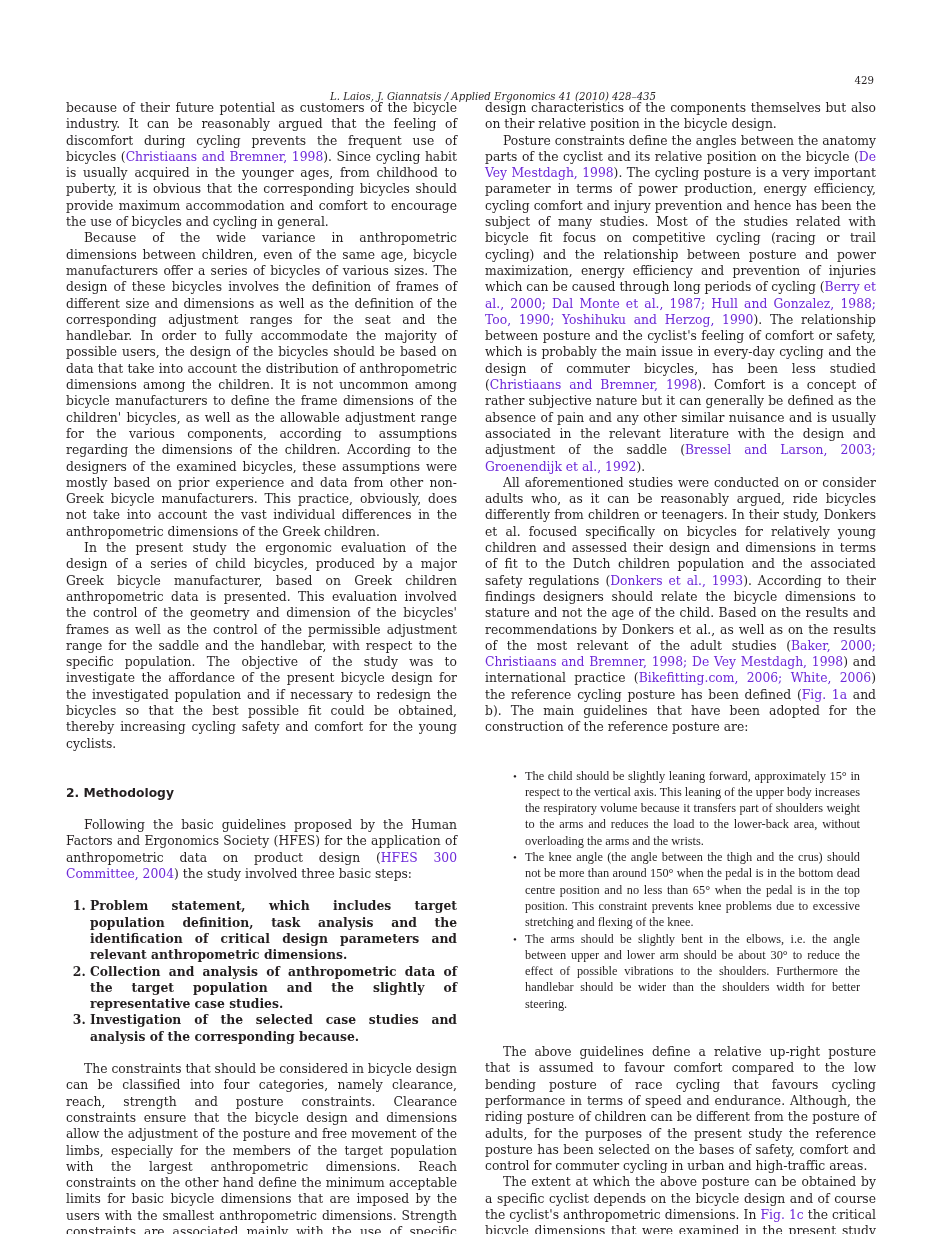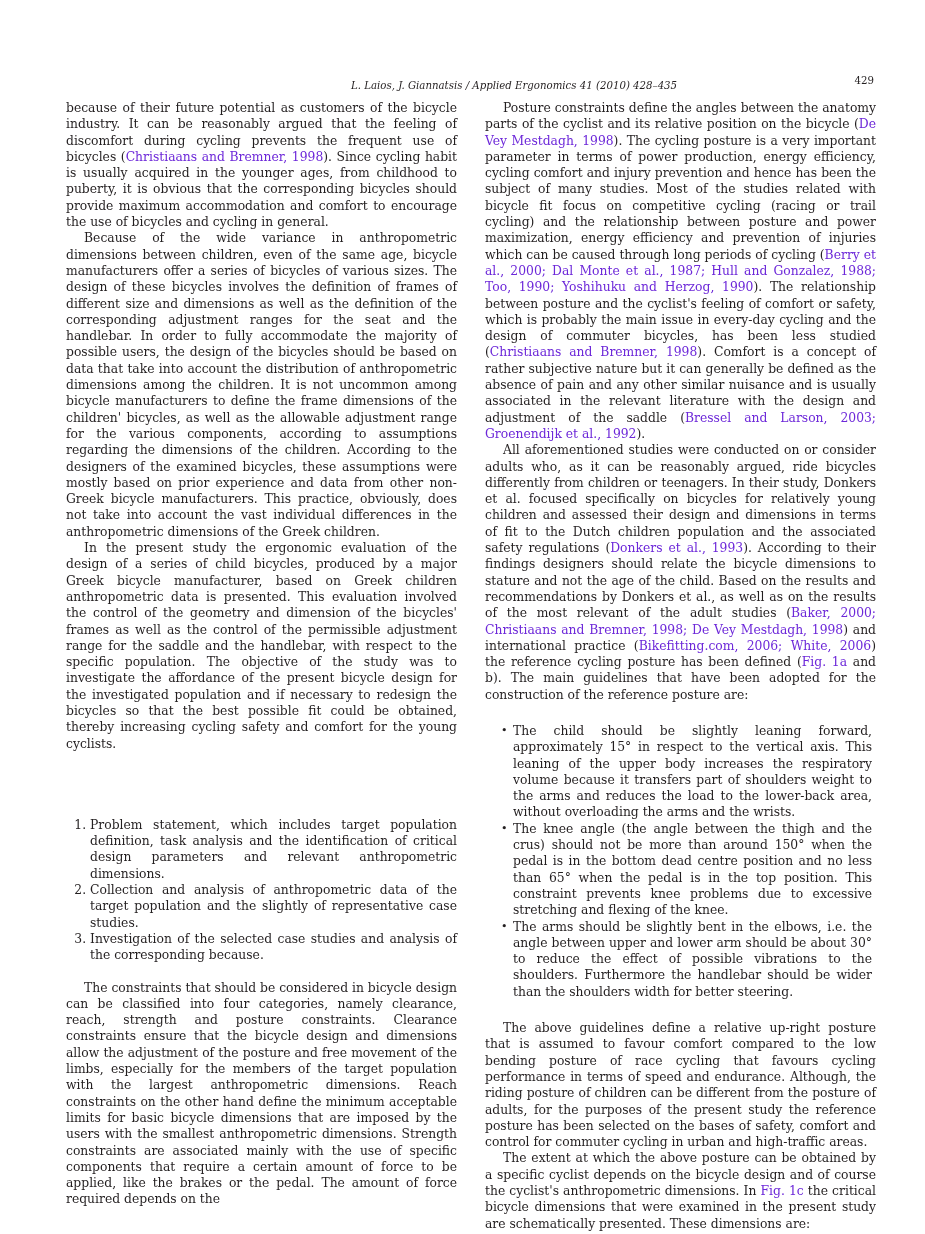--- a/index.html
+++ b/index.html
@@ -7,7 +7,7 @@
          font-family: "DejaVu Serif", "Liberation Serif", serif; color: #231f20; }
   .running-head { position: absolute; top: 75px; left: 66px; width: 810px; height: 16px;
          font-size: 10.2px; font-style: italic; }
-  .running-head .title { position: absolute; left: 264px; top: 5px; white-space: nowrap; margin-left: 21px; }
+  .running-head .title { position: absolute; left: 264px; top: 16px; white-space: nowrap; }
   .running-head .pageno { position: absolute; right: 2px; top: 0; font-style: normal; }
   .col { position: absolute; top: 100px; width: 391px; font-size: 12.35px; line-height: 16.3px;
          text-align: justify; hyphens: manual; }

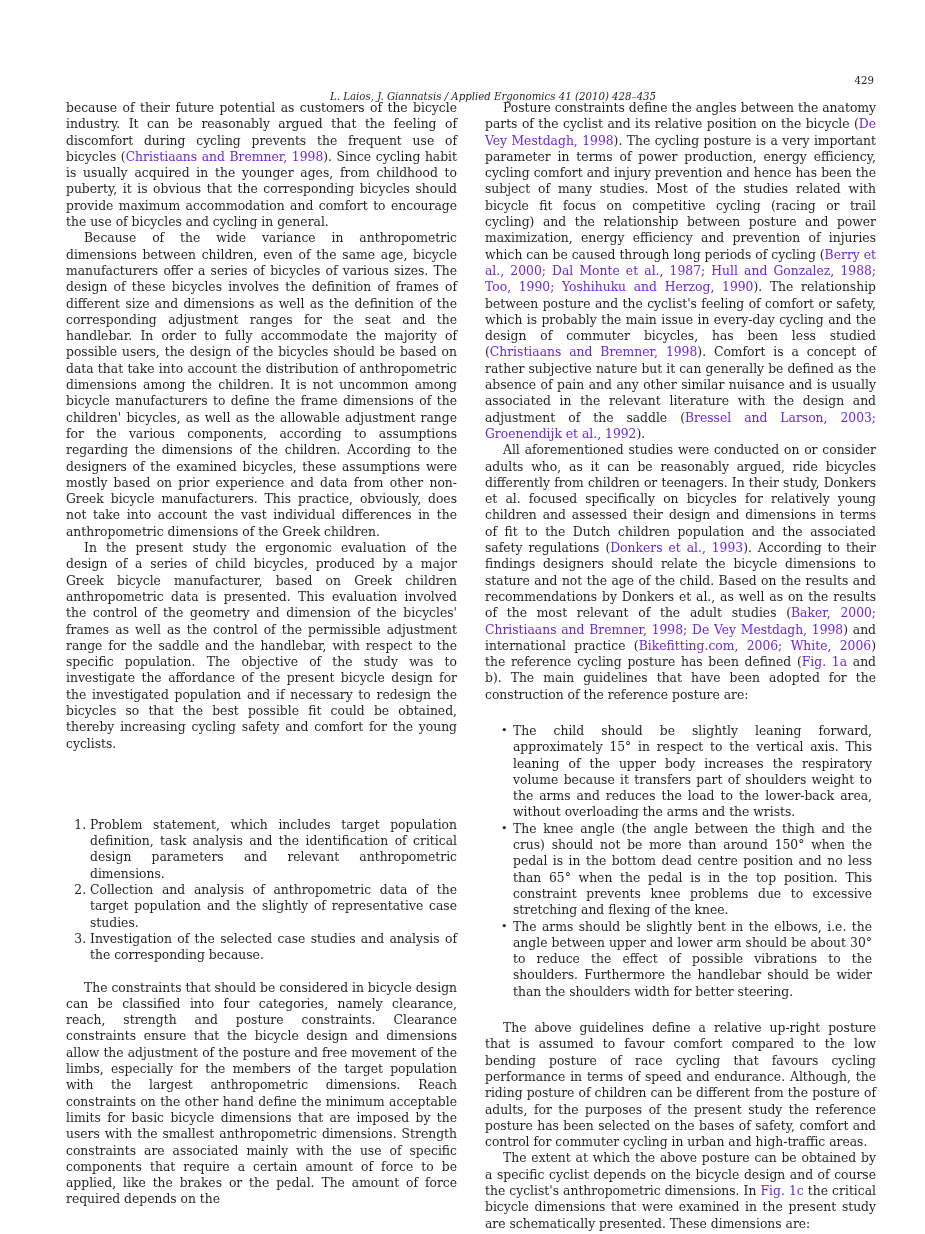--- a/index.html
+++ b/index.html
@@ -51,6 +51,7 @@
 </div>
 
 <div class="col right">
+  <p>design characteristics of the components themselves but also on their relative position in the bicycle design.</p>
   <p class="indent"><span>Posture constraints define the angles between the anatomy parts of the cyclist and its relative position on the bicycle (</span><a class="cite">De Vey Mestdagh, 1998</a><span>). The cycling posture is a very important parameter in terms of power production, energy efficiency, cycling comfort and injury prevention and hence has been the subject of many studies. Most of the studies related with bicycle fit focus on competitive cycling (racing or trail cycling) and the relationship between posture and power maximization, energy efficiency and prevention of injuries which can be caused through long periods of cycling (</span><a class="cite">Berry et al., 2000; Dal Monte et al., 1987; Hull and Gonzalez, 1988; Too, 1990; Yoshihuku and Herzog, 1990</a><span>). The relationship between posture and the cyclist's feeling of comfort or safety, which is probably the main issue in every-day cycling and the design of commuter bicycles, has been less studied (</span><a class="cite">Christiaans and Bremner, 1998</a><span>). Comfort is a concept of rather subjective nature but it can generally be defined as the absence of pain and any other similar nuisance and is usually associated in the relevant literature with the design and adjustment of the saddle (</span><a class="cite">Bressel and Larson, 2003; Groenendijk et al., 1992</a><span>).</span></p>
   <p class="indent"><span>All aforementioned studies were conducted on or consider adults who, as it can be reasonably argued, ride bicycles differently from children or teenagers. In their study, Donkers et al. focused specifically on bicycles for relatively young children and assessed their design and dimensions in terms of fit to the Dutch children population and the associated safety regulations (</span><a class="cite">Donkers et al., 1993</a><span>). According to their findings designers should relate the bicycle dimensions to stature and not the age of the child. Based on the results and recommendations by Donkers et al., as well as on the results of the most relevant of the adult studies (</span><a class="cite">Baker, 2000; Christiaans and Bremner, 1998; De Vey Mestdagh, 1998</a><span>) and international practice (</span><a class="cite">Bikefitting.com, 2006; White, 2006</a><span>) the reference cycling posture has been defined (</span><a class="cite">Fig. 1a</a><span> and b). The main guidelines that have been adopted for the construction of the reference posture are:</span></p>
   <div class="gap-s"></div>

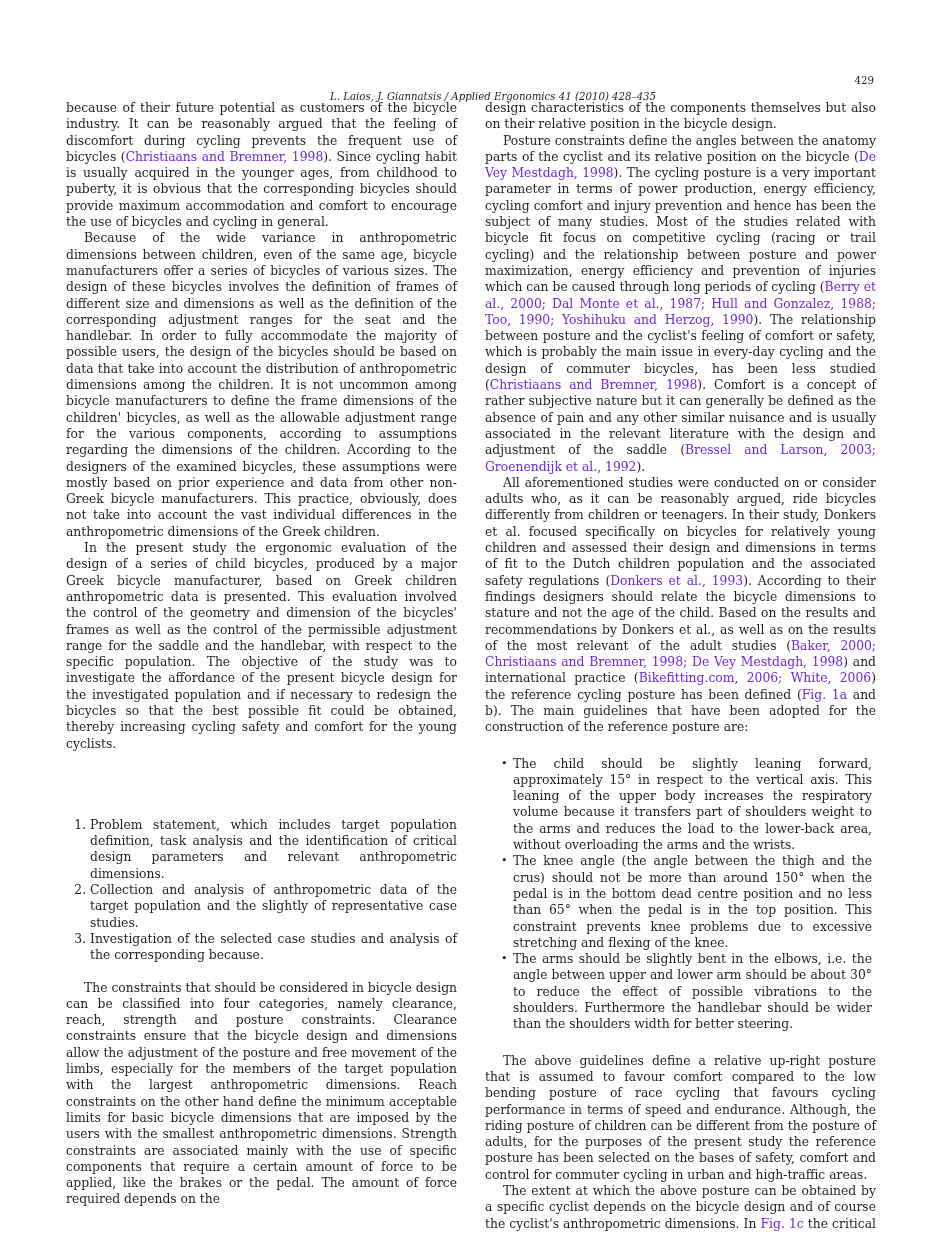--- a/index.html
+++ b/index.html
@@ -20,7 +20,7 @@
          font-size: 12.3px; margin: 0; line-height: 16.3px; }
   ol.steps { margin: 0; padding: 0 0 0 24px; }
   ol.steps li { padding-left: 0; }
-  ul.guide { margin: 4px; padding: 0 0 0 24px; list-style: none; }
+  ul.guide { margin: 16px; padding: 0 0 0 24px; list-style: none; font-family: Liberation Serif, serif; }
   ul.guide li { position: relative; }
   ul.guide li::before { content: "\2022"; position: absolute; left: -12px; top: 0; font-size: 11px; }
   .gap-s { height: 16px; }

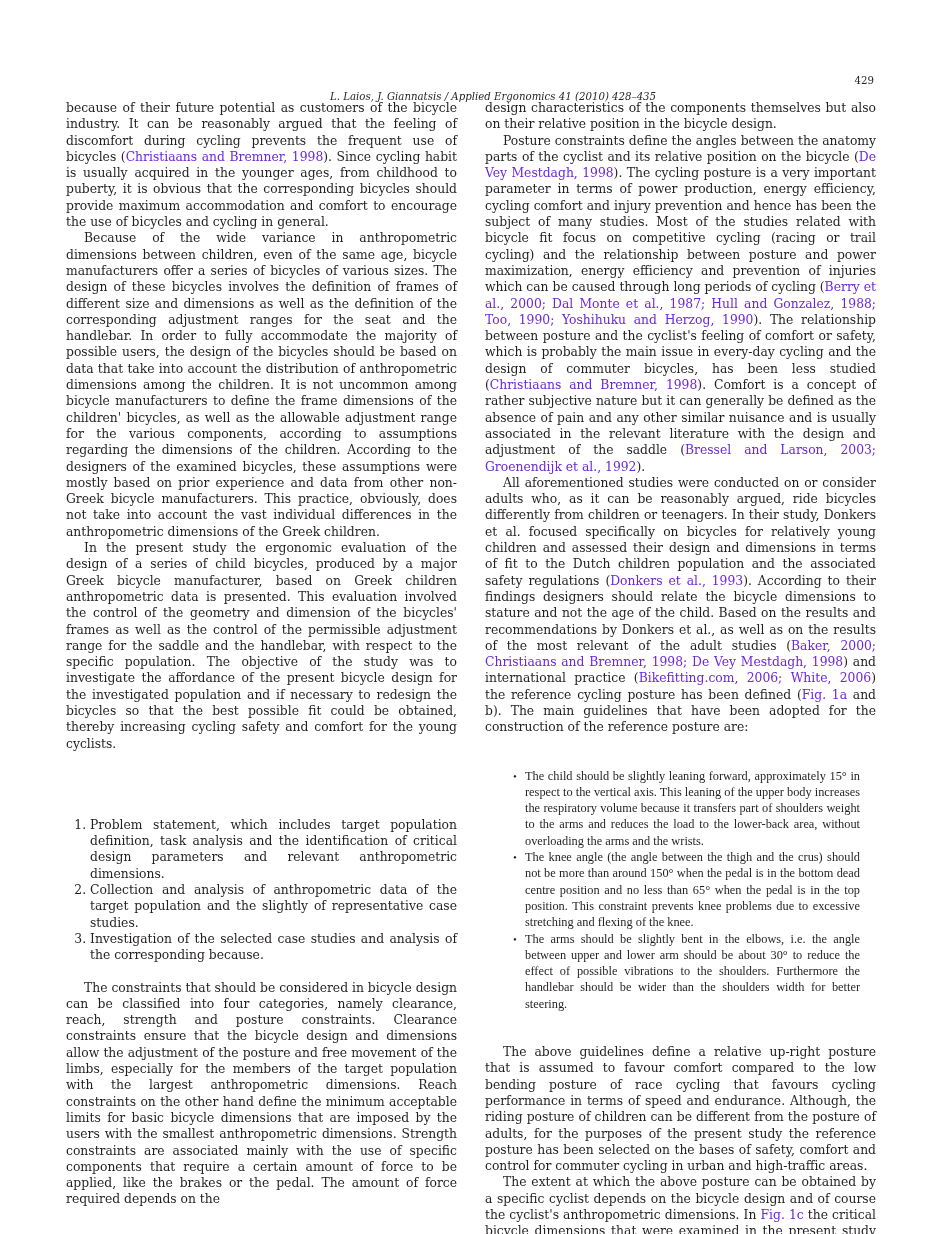--- a/index.html
+++ b/index.html
@@ -39,6 +39,7 @@
   <p class="indent">Because of the wide variance in anthropometric dimensions between children, even of the same age, bicycle manufacturers offer a series of bicycles of various sizes. The design of these bicycles involves the definition of frames of different size and dimensions as well as the definition of the corresponding adjustment ranges for the seat and the handlebar. In order to fully accommodate the majority of possible users, the design of the bicycles should be based on data that take into account the distribution of anthropo­metric dimensions among the children. It is not uncommon among bicycle manufacturers to define the frame dimensions of the chil­dren' bicycles, as well as the allowable adjustment range for the various components, according to assumptions regarding the dimensions of the children. According to the designers of the examined bicycles, these assumptions were mostly based on prior experience and data from other non-Greek bicycle manufacturers. This practice, obviously, does not take into account the vast indi­vidual differences in the anthropometric dimensions of the Greek children.</p>
   <p class="indent">In the present study the ergonomic evaluation of the design of a series of child bicycles, produced by a major Greek bicycle manufacturer, based on Greek children anthropometric data is presented. This evaluation involved the control of the geometry and dimension of the bicycles' frames as well as the control of the permissible adjustment range for the saddle and the handlebar, with respect to the specific population. The objective of the study was to investigate the affordance of the present bicycle design for the investigated population and if necessary to redesign the bicy­cles so that the best possible fit could be obtained, thereby increasing cycling safety and comfort for the young cyclists.</p>
   <div class="gap-m"></div>
+  <h2 class="section">2.  Methodology</h2>
   <div class="gap-s"></div>
   <div class="gap-s"></div>
   <ol class="steps">

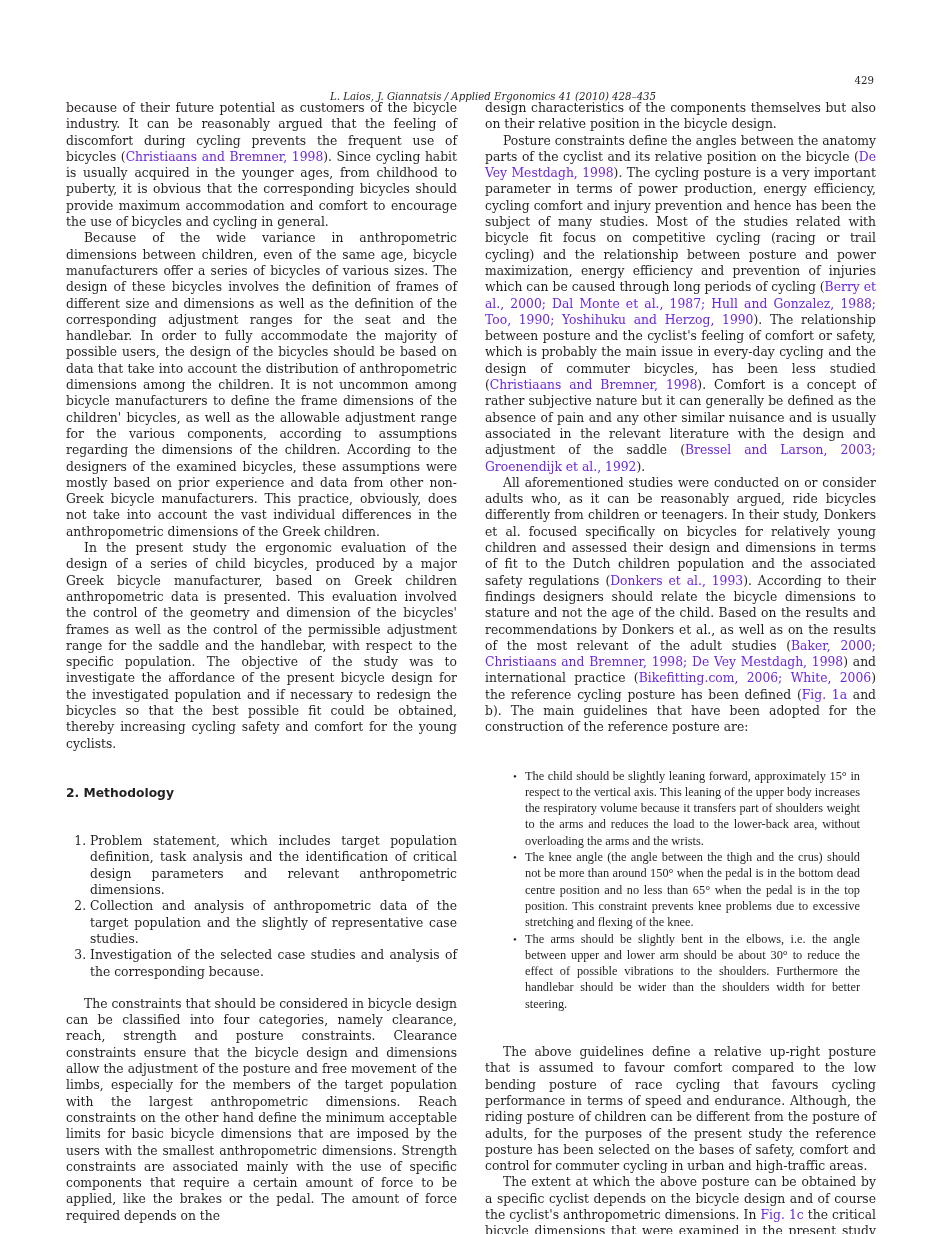--- a/index.html
+++ b/index.html
@@ -41,6 +41,7 @@
   <div class="gap-m"></div>
   <h2 class="section">2.  Methodology</h2>
   <div class="gap-s"></div>
+  <p class="indent"><span>Following the basic guidelines proposed by the Human Factors and Ergonomics Society (HFES) for the application of anthropo­metric data on product design (</span><a class="cite">HFES 300 Committee, 2004</a><span>) the study involved three basic steps:</span></p>
   <div class="gap-s"></div>
   <ol class="steps">
     <li>Problem statement, which includes target population defini­tion, task analysis and the identification of critical design parameters and relevant anthropometric dimensions.</li>

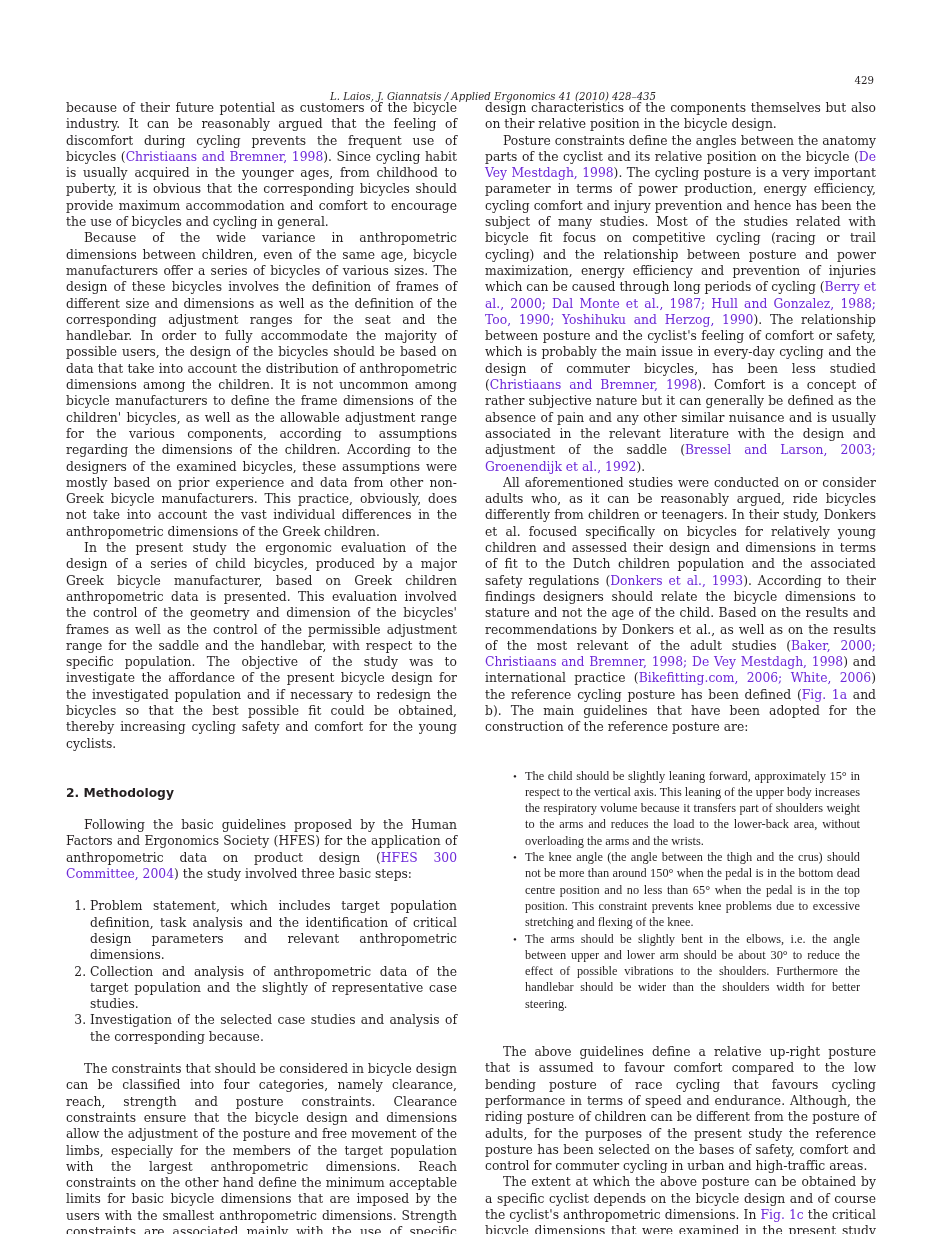--- a/index.html
+++ b/index.html
@@ -19,7 +19,7 @@
   h2.section { font-family: "DejaVu Sans", "Liberation Sans", sans-serif; font-weight: bold;
          font-size: 12.3px; margin: 0; line-height: 16.3px; }
   ol.steps { margin: 0; padding: 0 0 0 24px; }
-  ol.steps li { padding-left: 0; }
+  ol.steps li { padding-left: 0; font-weight: bold; }
   ul.guide { margin: 16px; padding: 0 0 0 24px; list-style: none; font-family: Liberation Serif, serif; }
   ul.guide li { position: relative; }
   ul.guide li::before { content: "\2022"; position: absolute; left: -12px; top: 0; font-size: 11px; }

